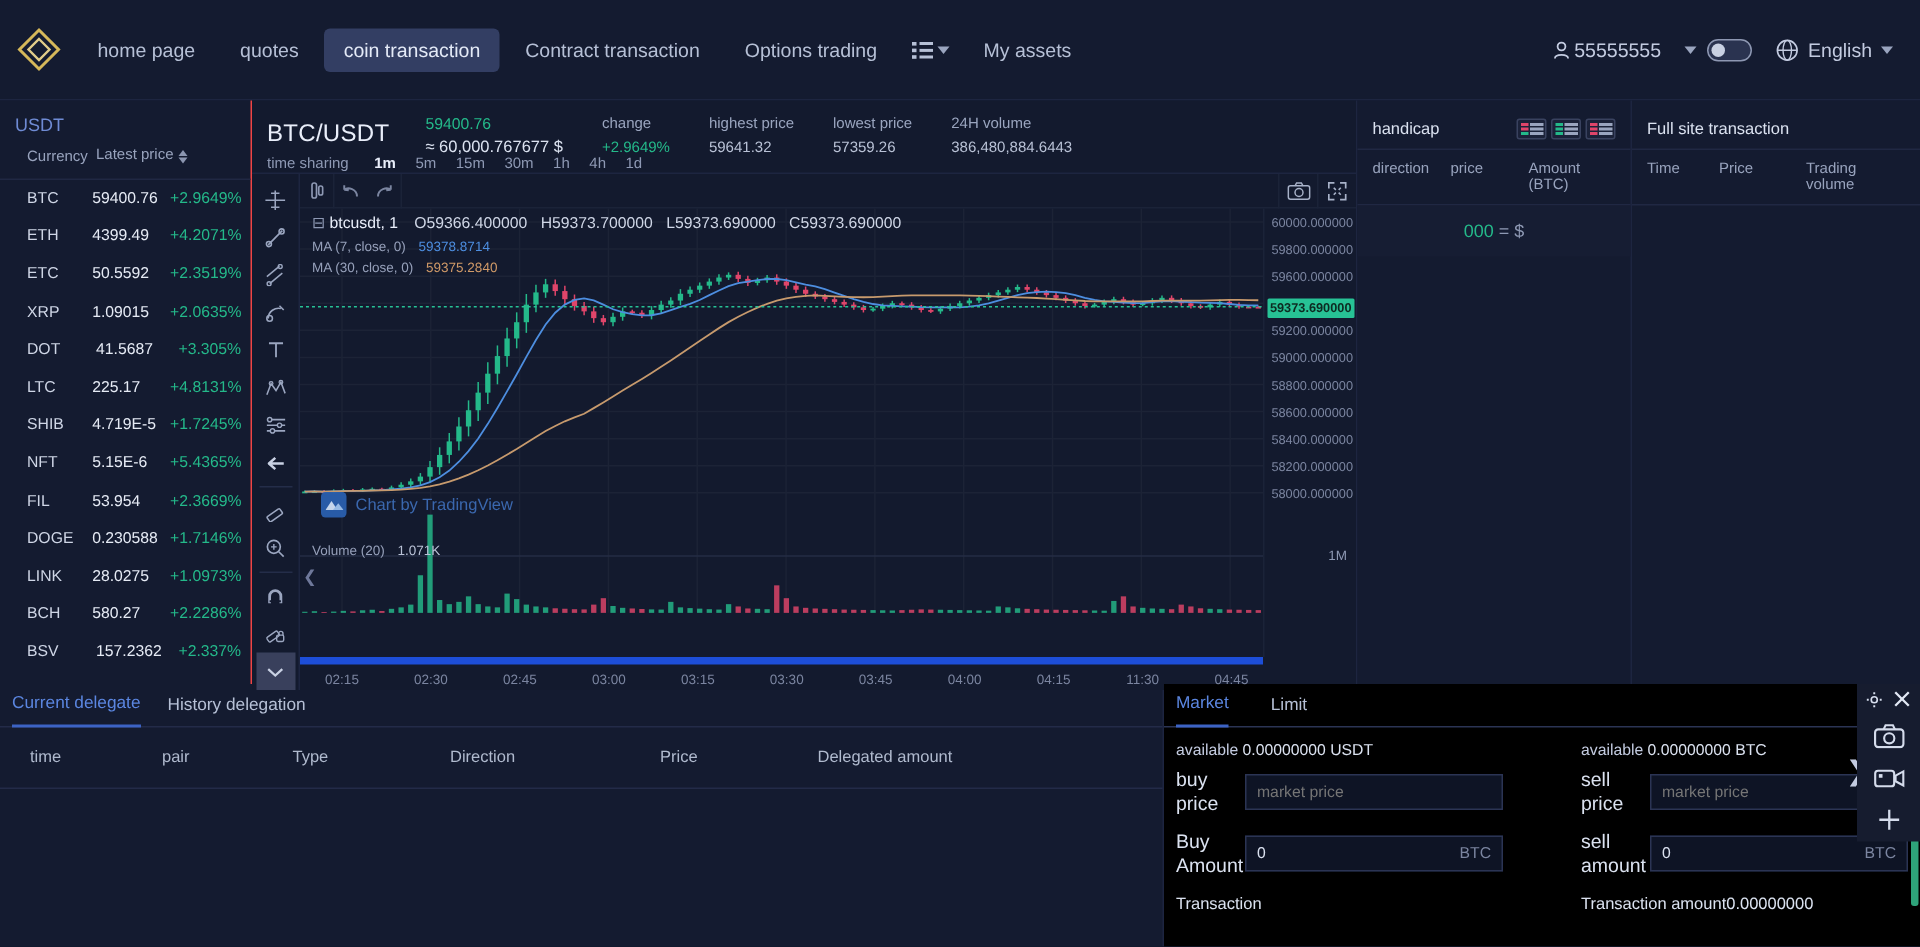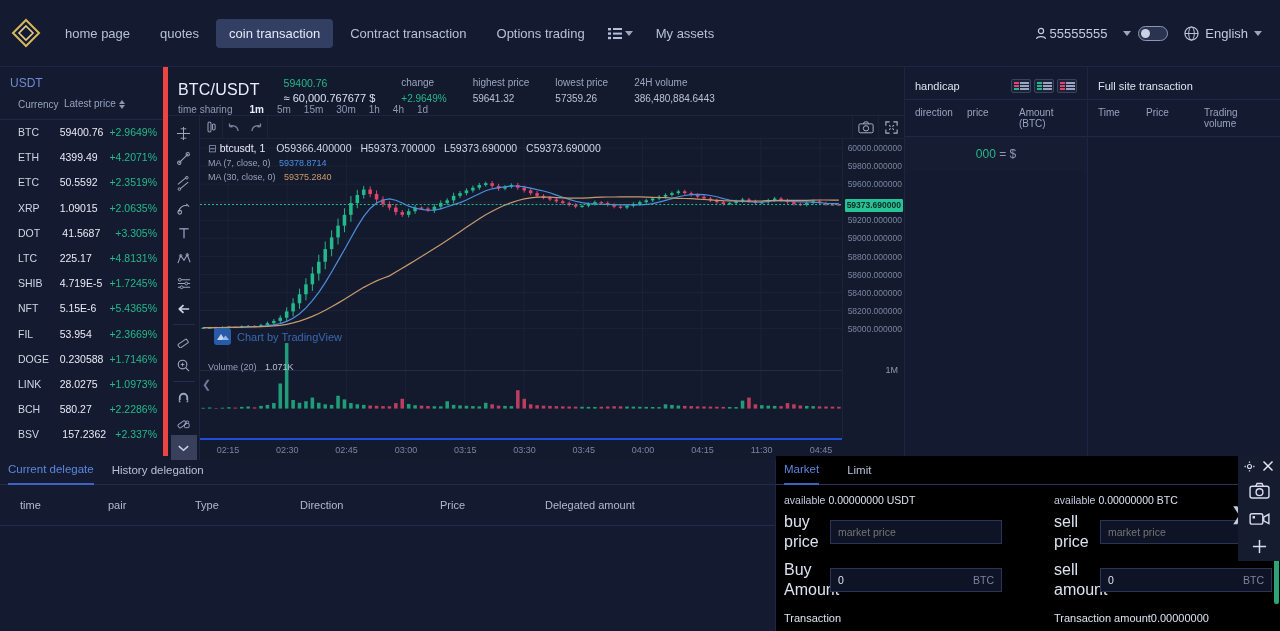--- a/index.html
+++ b/index.html
@@ -46,7 +46,7 @@
   .body-row { display: flex; height: 389px; }
 
   
-  .coinlist { width: 168px; background: #141b30; border-right: 5px solid #ef4444; position: relative; }
+  .coinlist { width: 168px; background: #141b30; border-right: 1px solid #ef4444; position: relative; }
   .coinlist-title { font-size: 12px; color: #6f8bd4; padding: 9px 0 6px 10px; }
   .cl-head {
     display: flex; font-size: 10px; color: #98a3bd;

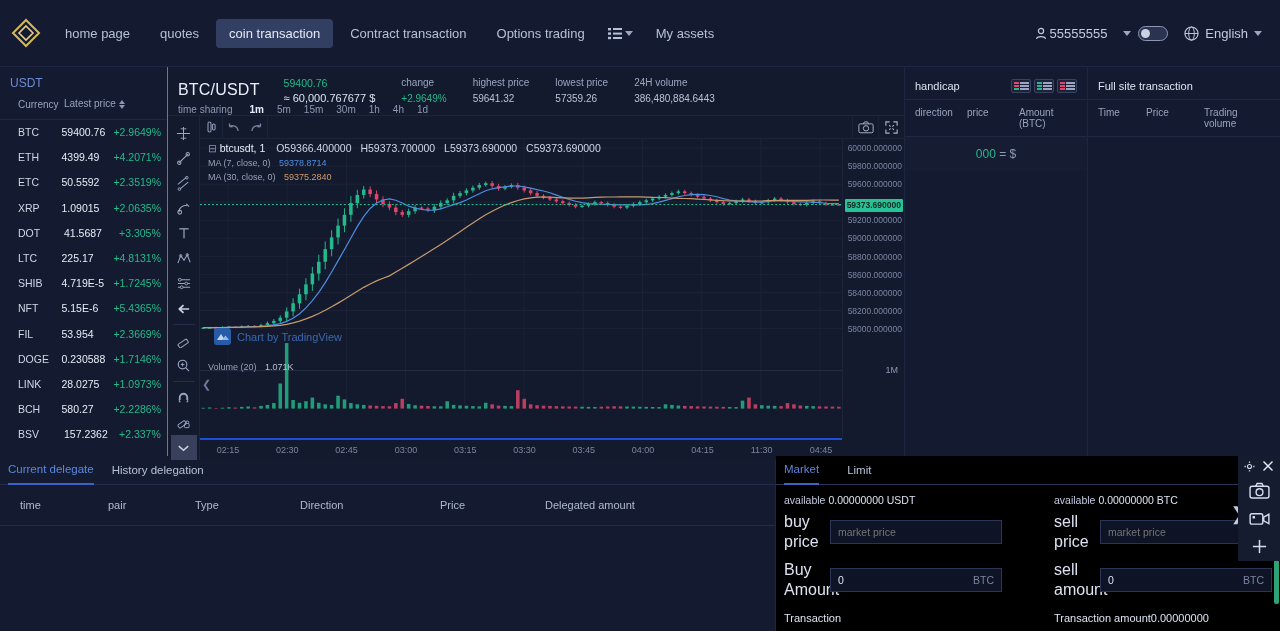--- a/index.html
+++ b/index.html
@@ -144,7 +144,7 @@
   .mlabel { position: absolute; right: 6px; font-size: 9px; color: #8e99b4; }
   .taxis {
     position: absolute; left: 0; right: 62px; bottom: 0; height: 22px;
-    border-top: 2px solid #1d4ed8; z-index: 5;
+    border-top: 5px solid #1d4ed8; z-index: 5;
   }
   .ttick { position: absolute; top: 5px; font-size: 9px; color: #7b85a0; transform: translateX(-50%); }
   .lpan { position: absolute; left: 2px; top: 262px; font-size: 11px; color: #6e789a; z-index: 6; }

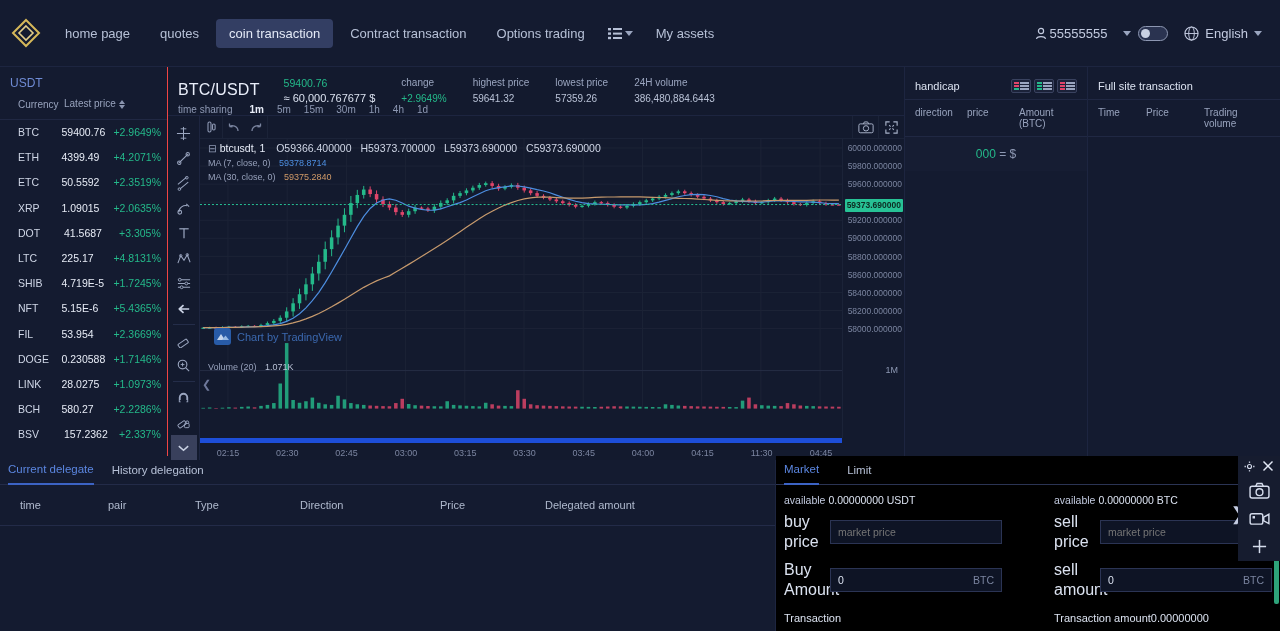--- a/index.html
+++ b/index.html
@@ -196,7 +196,7 @@
   .avail { font-size: 10.5px; color: #c3cbe0; padding: 9px 0 6px 0; }
   .avail b { font-weight: normal; color: #dbe2f0; }
   .fieldrow { display: flex; align-items: center; margin-bottom: 8px; }
-  .flbl { font-size: 16px; color: #dbe2f0; width: 46px; line-height: 1.25; flex-shrink: 0; }
+  .flbl { font-size: 13px; color: #dbe2f0; width: 46px; line-height: 1.25; flex-shrink: 0; }
   .finput {
     flex: 1; height: 24px; background: #0e1425; border: 1px solid #2b3454;
     display: flex; align-items: center; padding: 0 7px; cursor: text;

